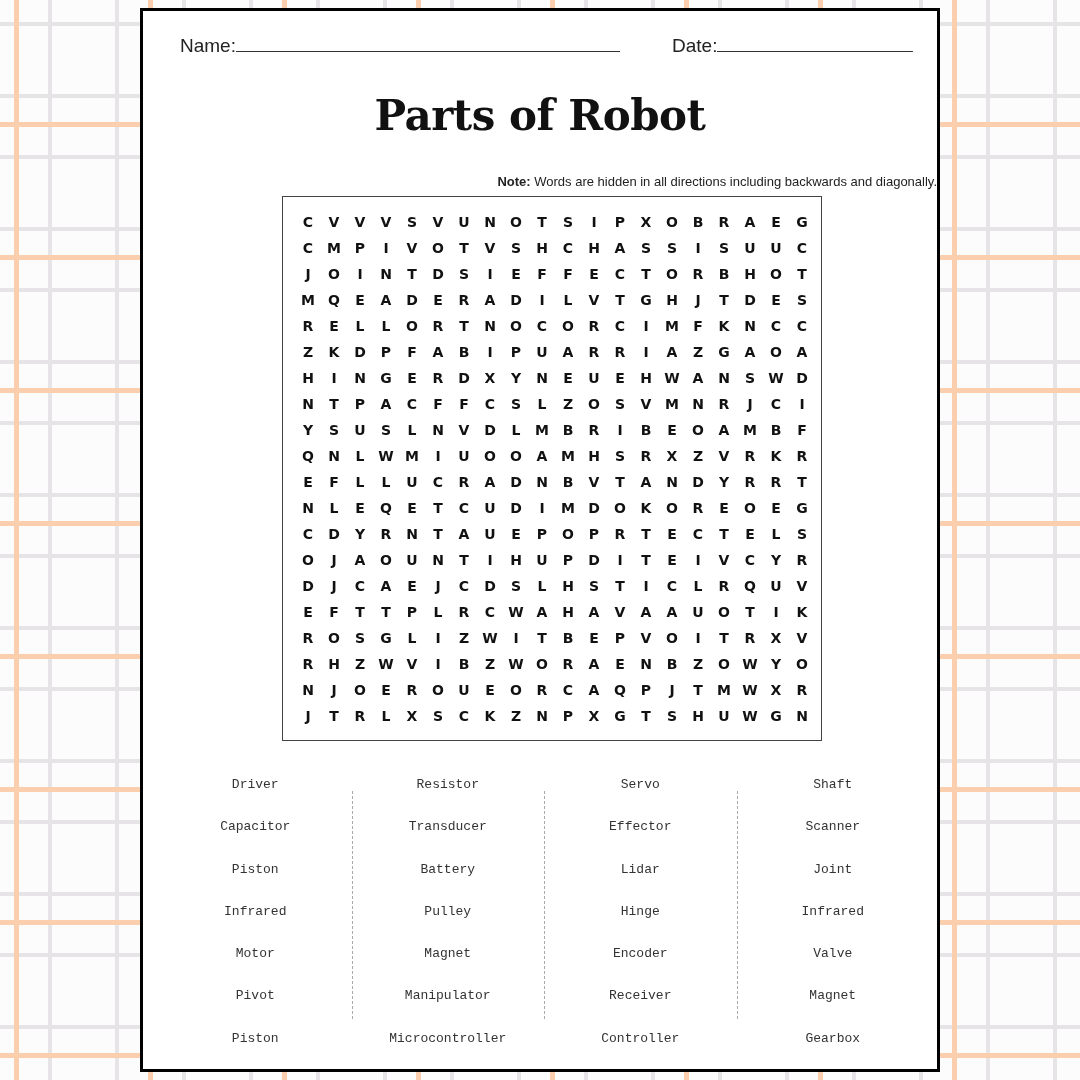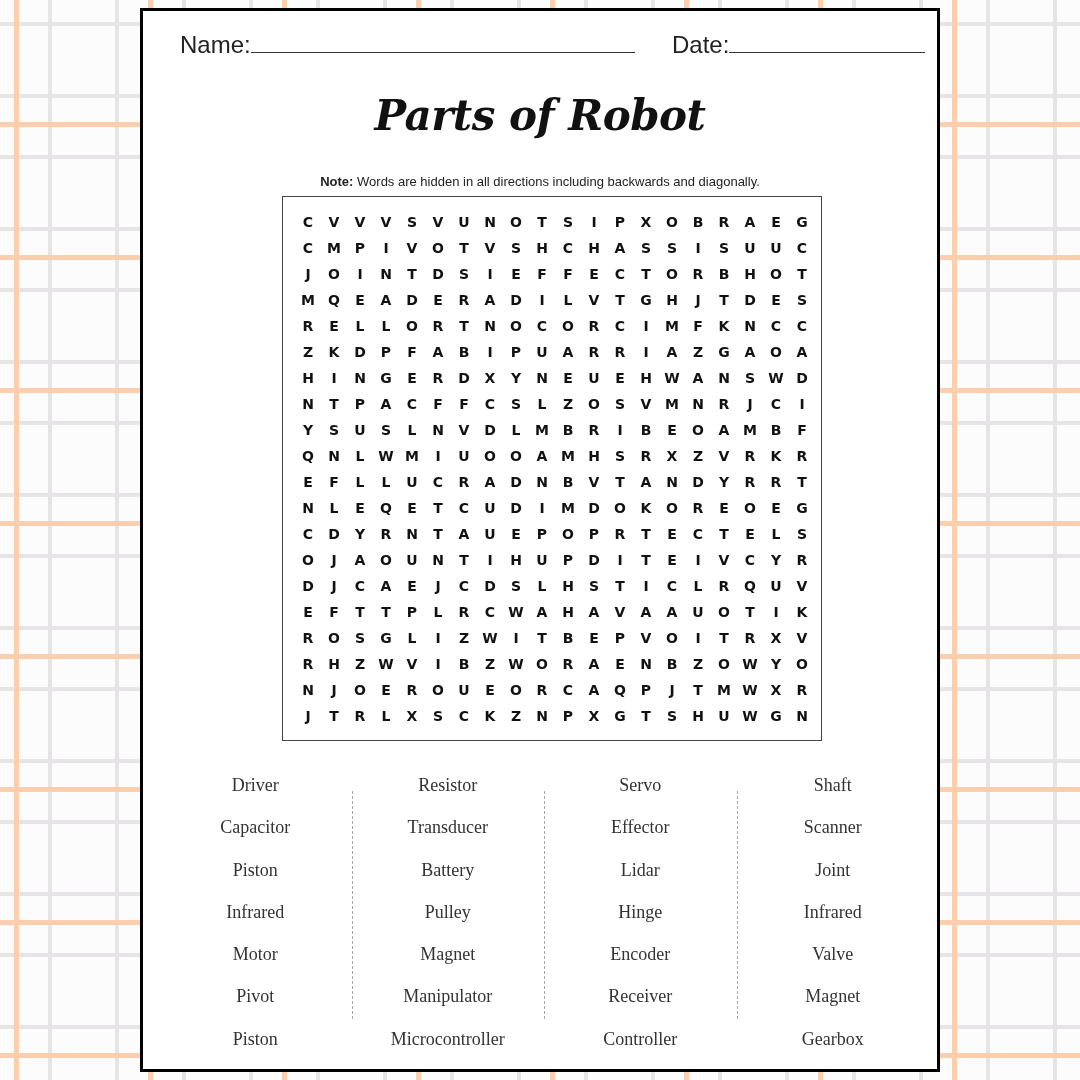--- a/index.html
+++ b/index.html
@@ -20,7 +20,7 @@
     }
     .header {
       position: absolute; top: 20px; left: 0; right: 0; height: 30px;
-      font-family: "Liberation Sans", sans-serif; font-size: 24px; color: #222;
+      font-family: "Liberation Sans", sans-serif; font-size: 19px; color: #222;
     }
     .hdr-field { position: absolute; top: 0; white-space: nowrap; }
     .hdr-field .line { display: inline-block; border-bottom: 1.5px solid #333; height: 20px; vertical-align: baseline; }

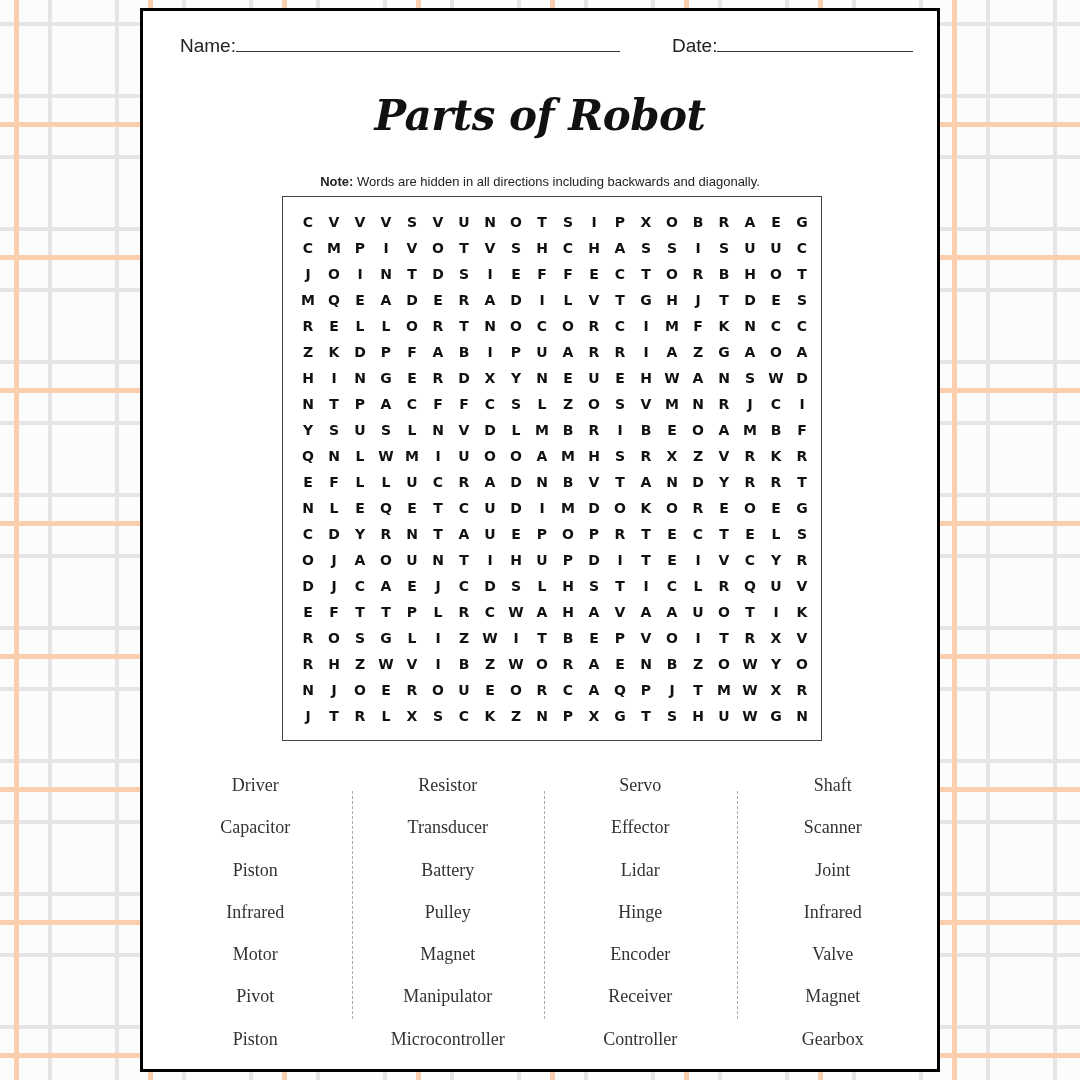--- a/index.html
+++ b/index.html
@@ -32,7 +32,6 @@
       position: absolute; top: 80px; left: 0; right: 0; text-align: center;
       font-family: "DejaVu Serif", serif; font-weight: bold; font-size: 42px; color: #111;
       letter-spacing: -0.5px;
-      font-style: italic;
     }
     .note {
       position: absolute; top: 163px; left: 0; right: 0; text-align: center;

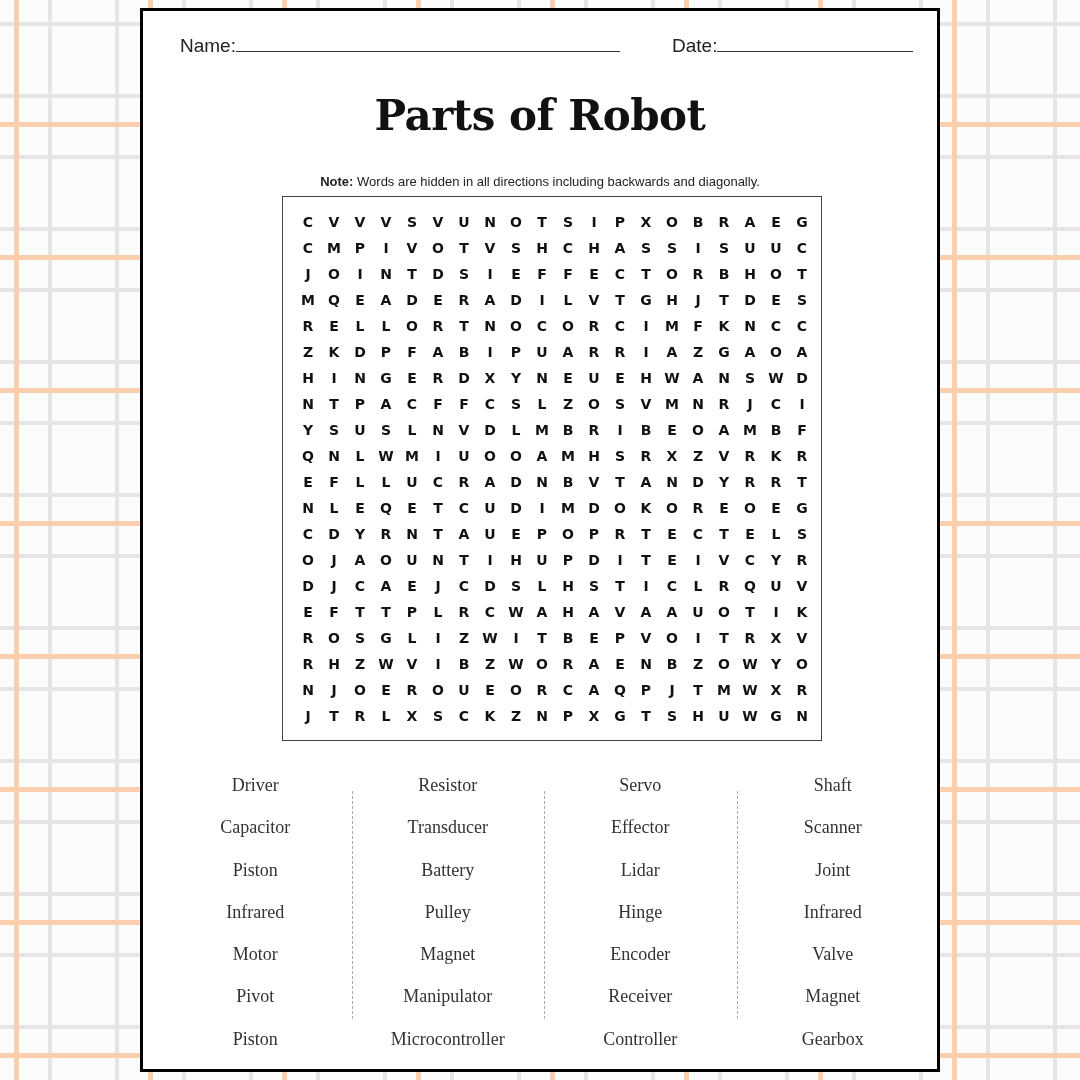--- a/index.html
+++ b/index.html
@@ -34,7 +34,7 @@
       letter-spacing: -0.5px;
     }
     .note {
-      position: absolute; top: 163px; left: 0; right: 0; text-align: center;
+      position: absolute; top: 163px; left: 0; right: 0; text-align: right;
       font-family: "Liberation Sans", sans-serif; font-size: 13px; color: #222;
     }
     .note b { font-weight: bold; }

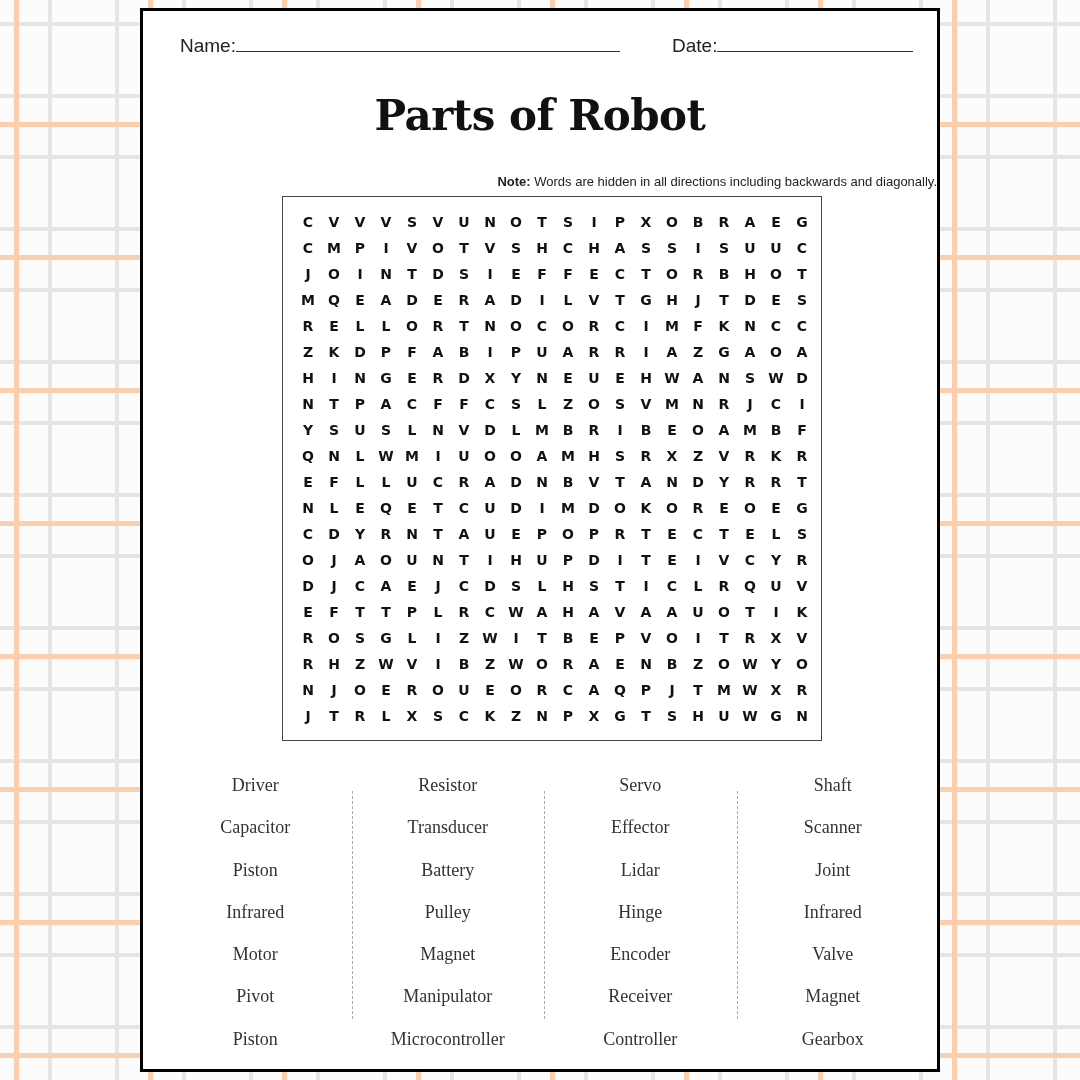--- a/index.html
+++ b/index.html
@@ -61,7 +61,7 @@
     }
     .word {
       height: 42.3px; line-height: 28px;
-      font-family: Liberation Serif, serif; font-size: 18px; color: #333;
+      font-family: Liberation Mono, monospace; font-size: 13px; color: #333;
     }
   </style>
 </head>

